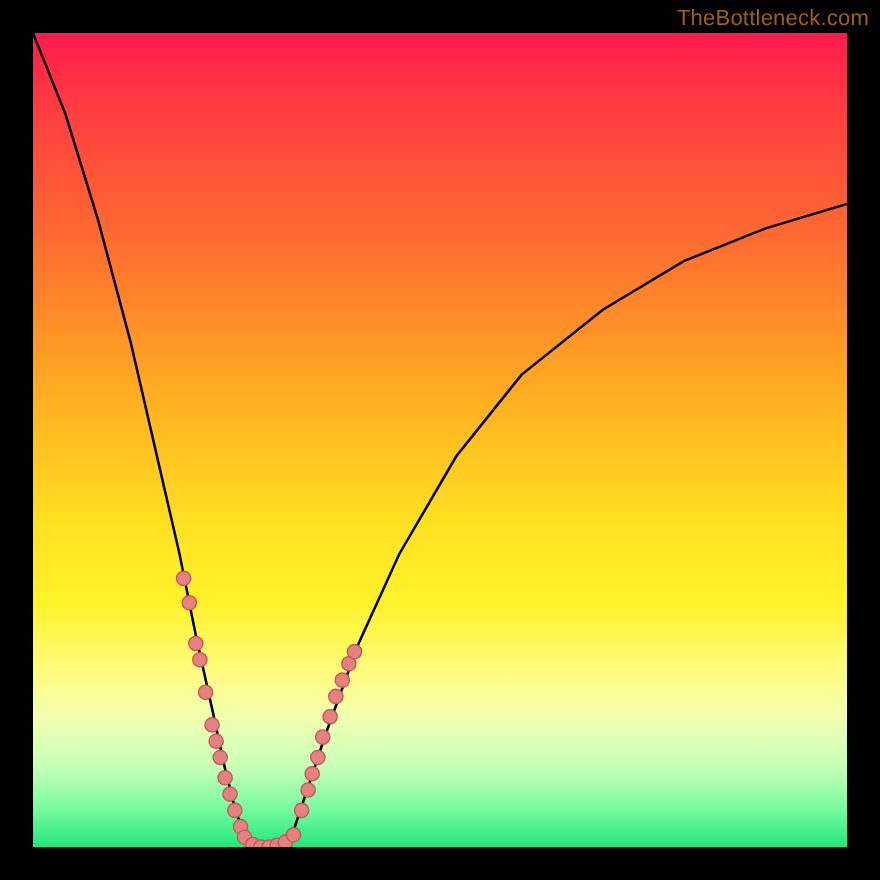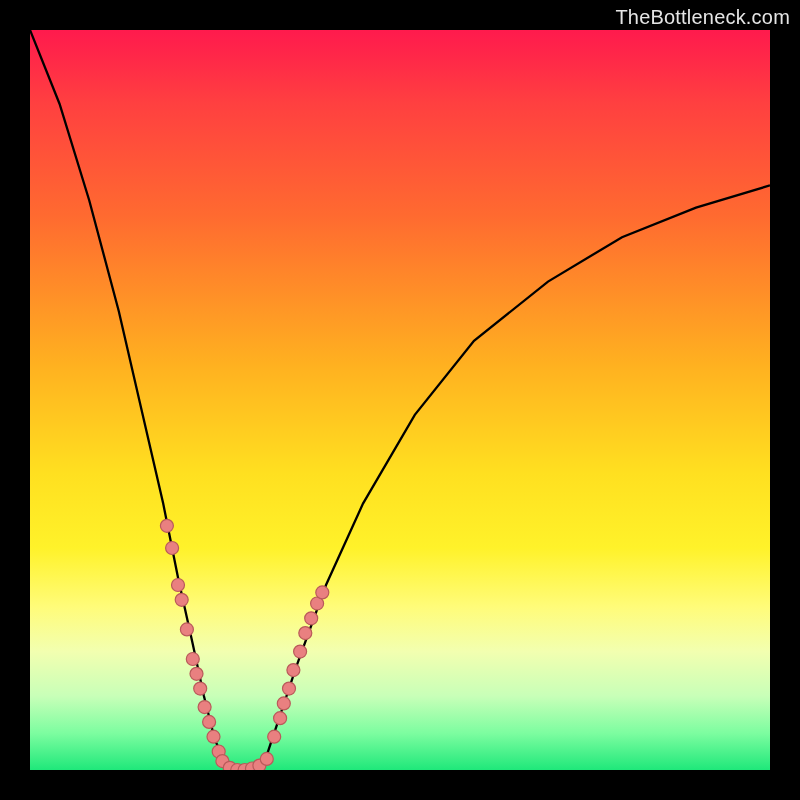--- a/index.html
+++ b/index.html
@@ -47,7 +47,7 @@
     position: absolute;
     top: 6px;
     right: 10px;
-    color: #e5e5e5;
+    color: #a16207;
     font-size: 20px;
     letter-spacing: 0.2px;
     text-align: center;

